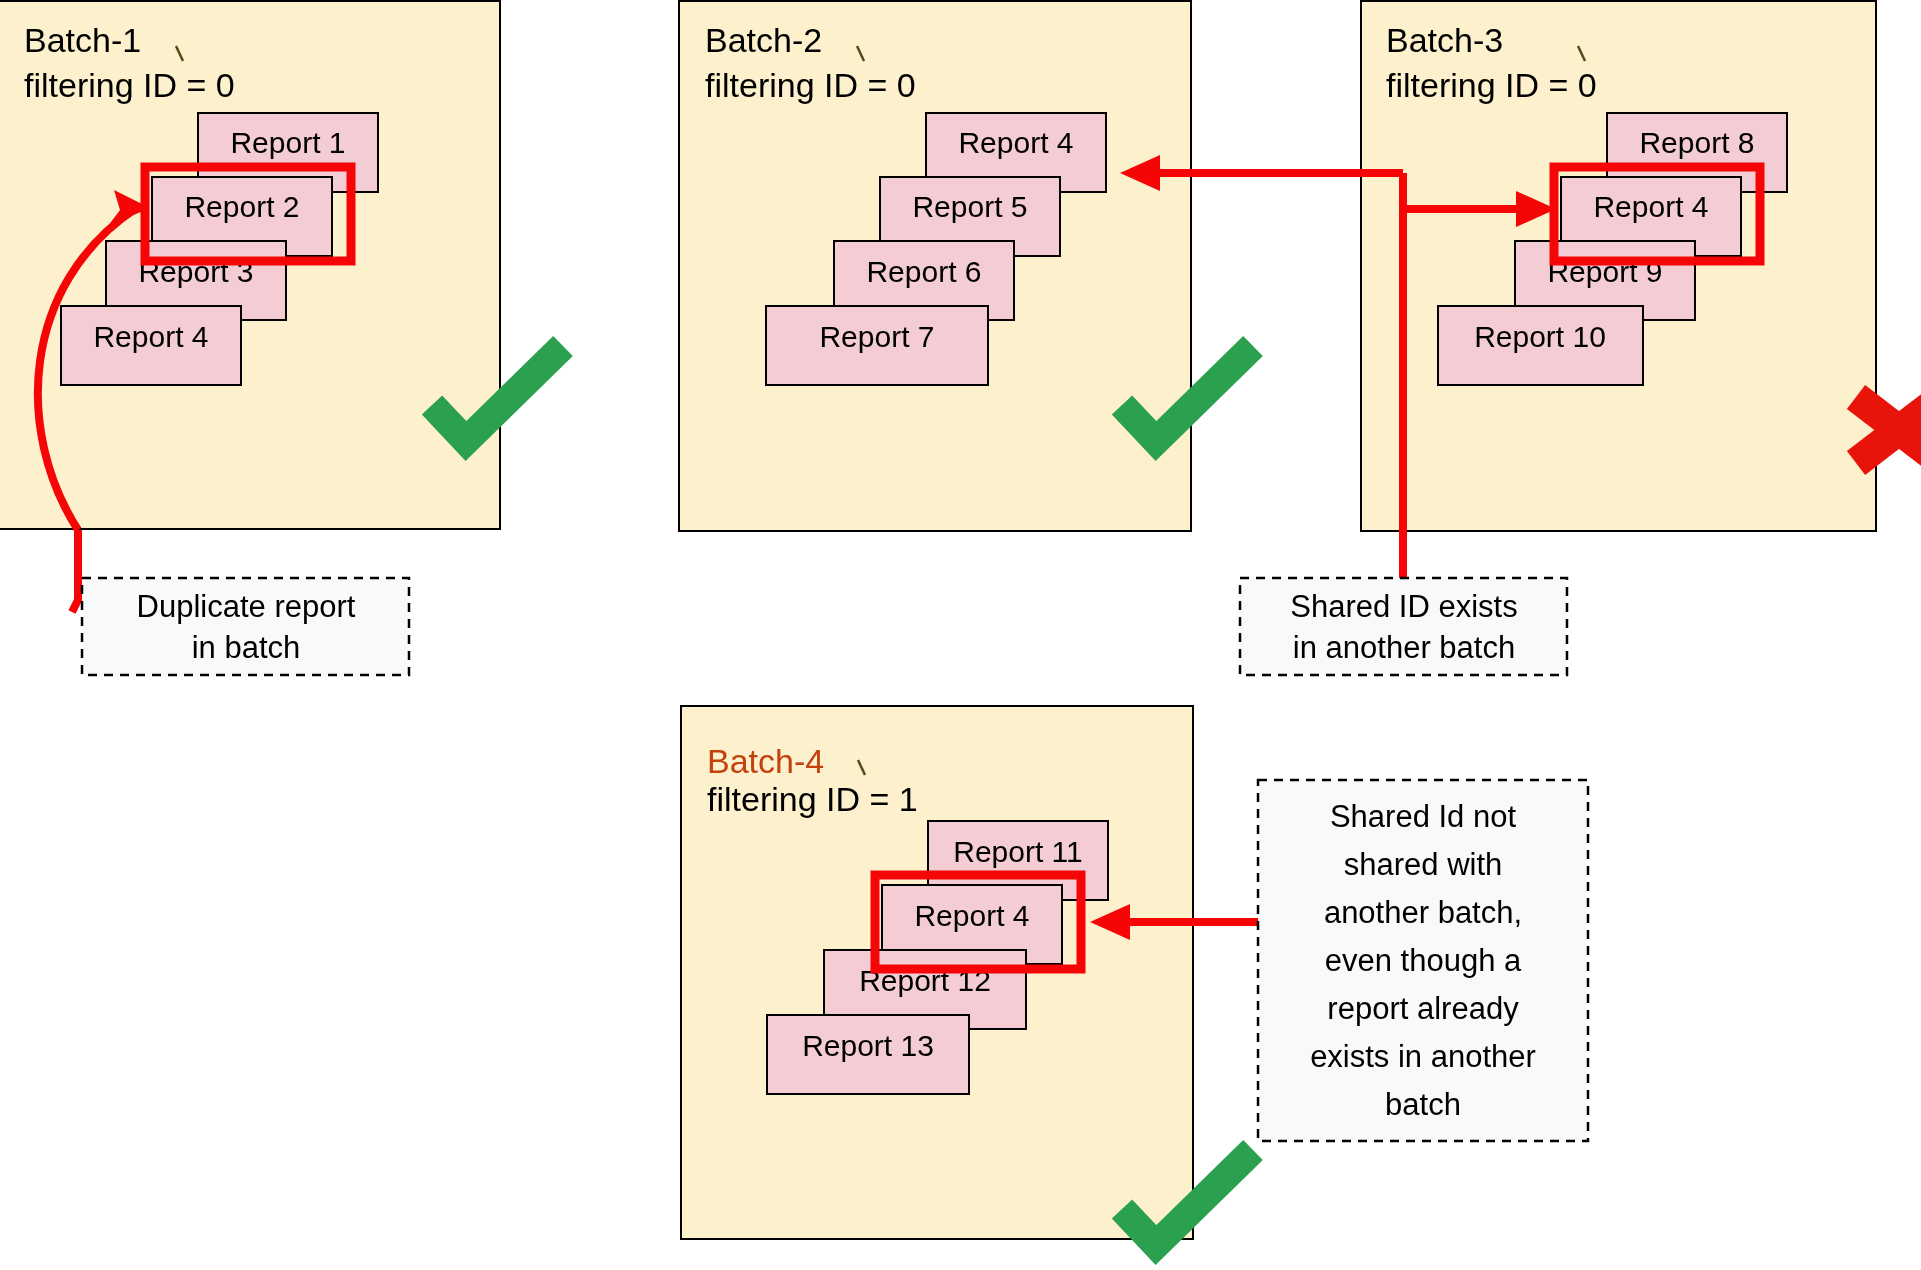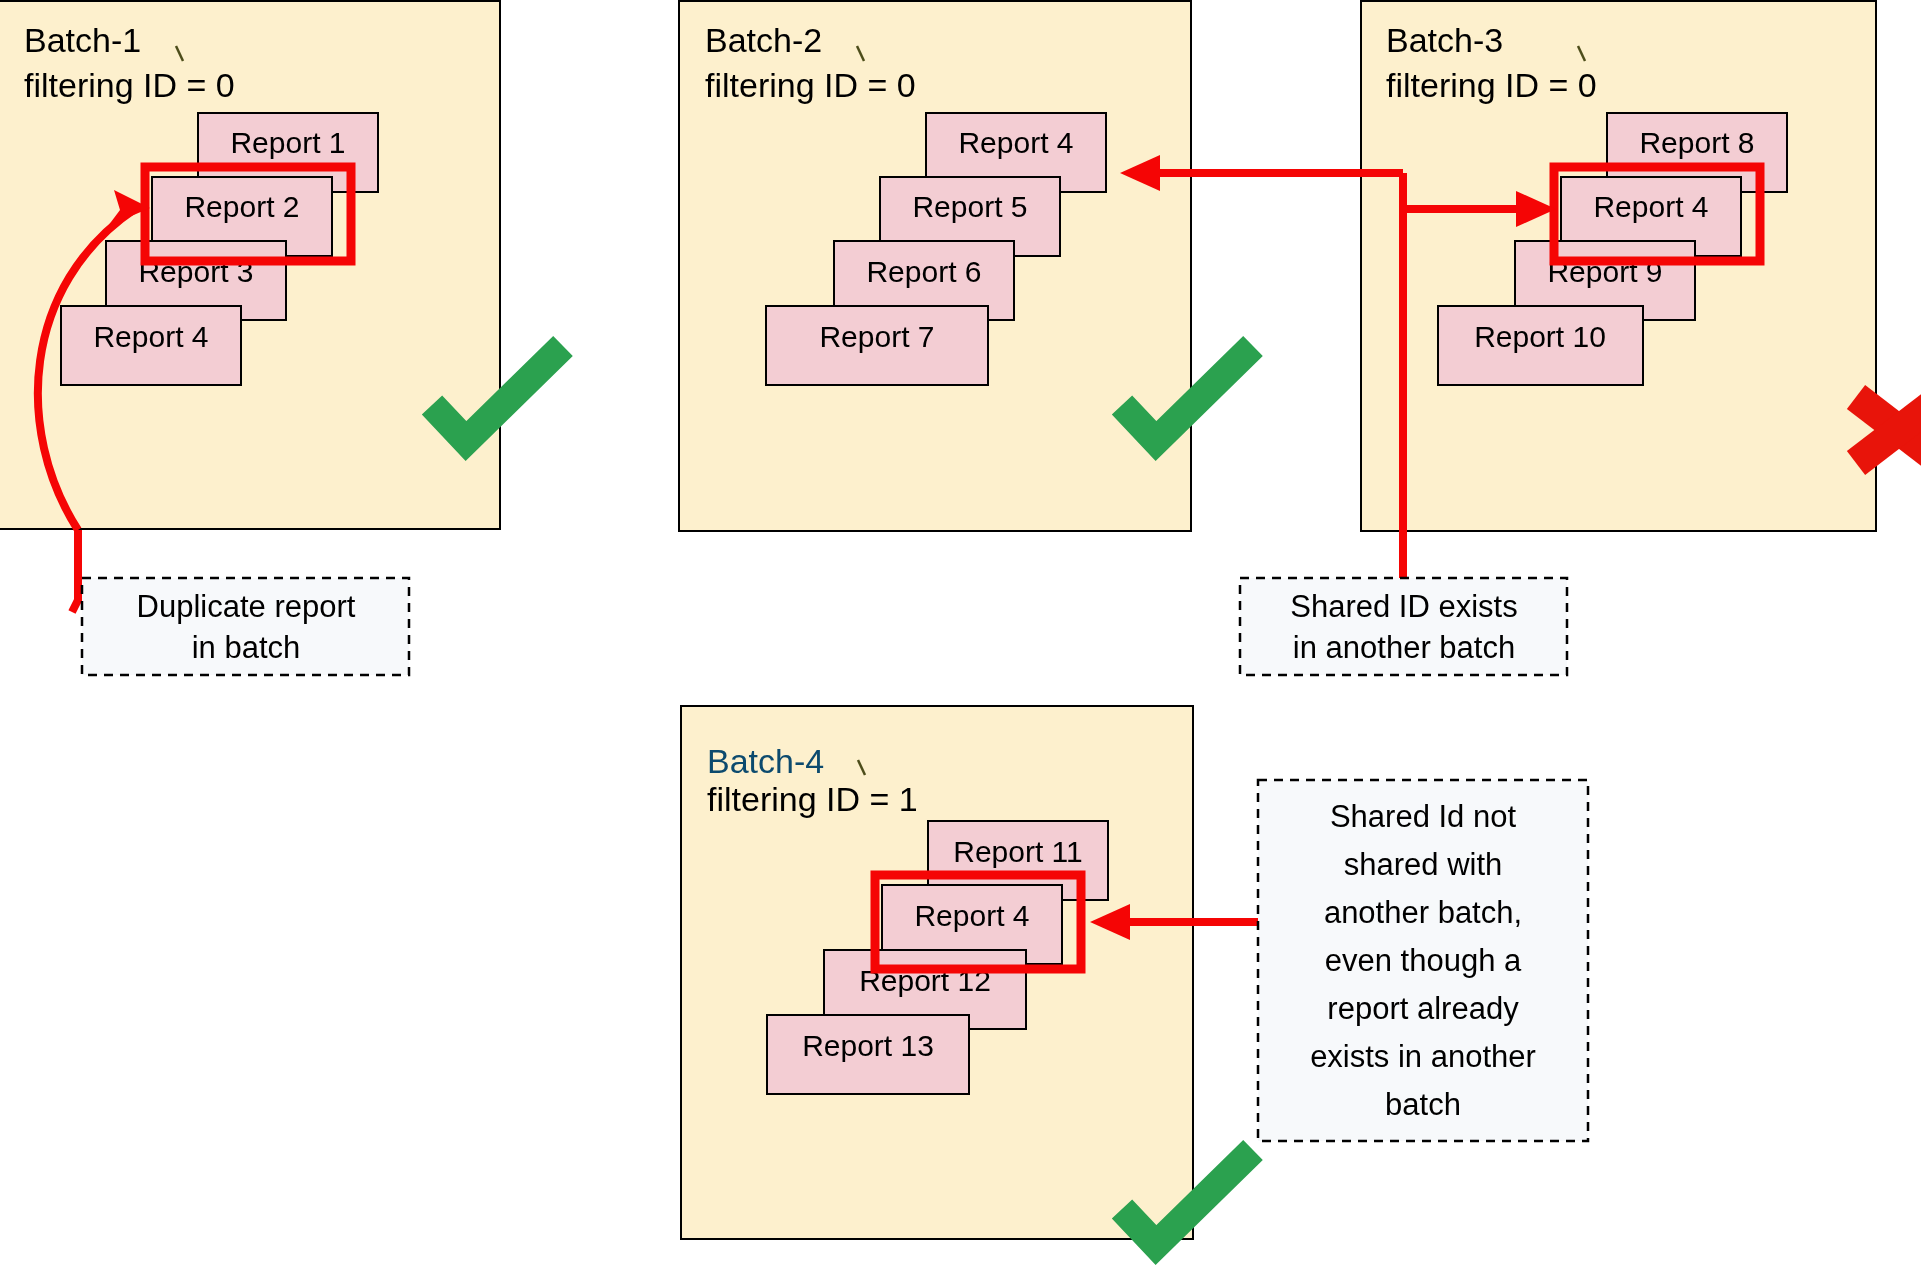--- a/index.html
+++ b/index.html
@@ -241,7 +241,7 @@
 
   </svg>
 
-  <div style="position:absolute; left:707px; top:742px; font-size:34px; font-family:'Liberation Sans',sans-serif; color:#0c4a6e;text-align:center;">Batch-4</div>
+  <div style="position:absolute; left:707px; top:742px; font-size:34px; font-family:'Liberation Sans',sans-serif; color:#c2410c;text-align:center;">Batch-4</div>
 
 </div>
 

